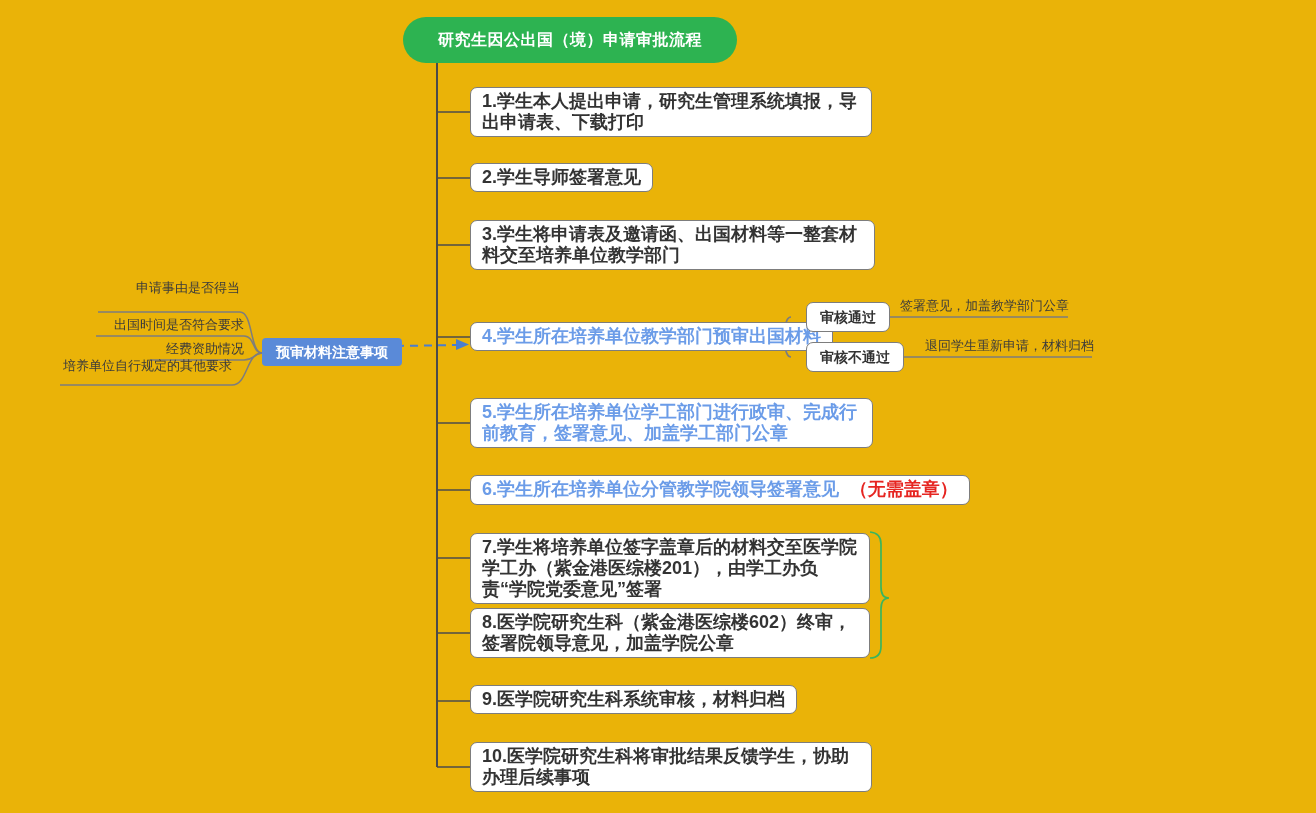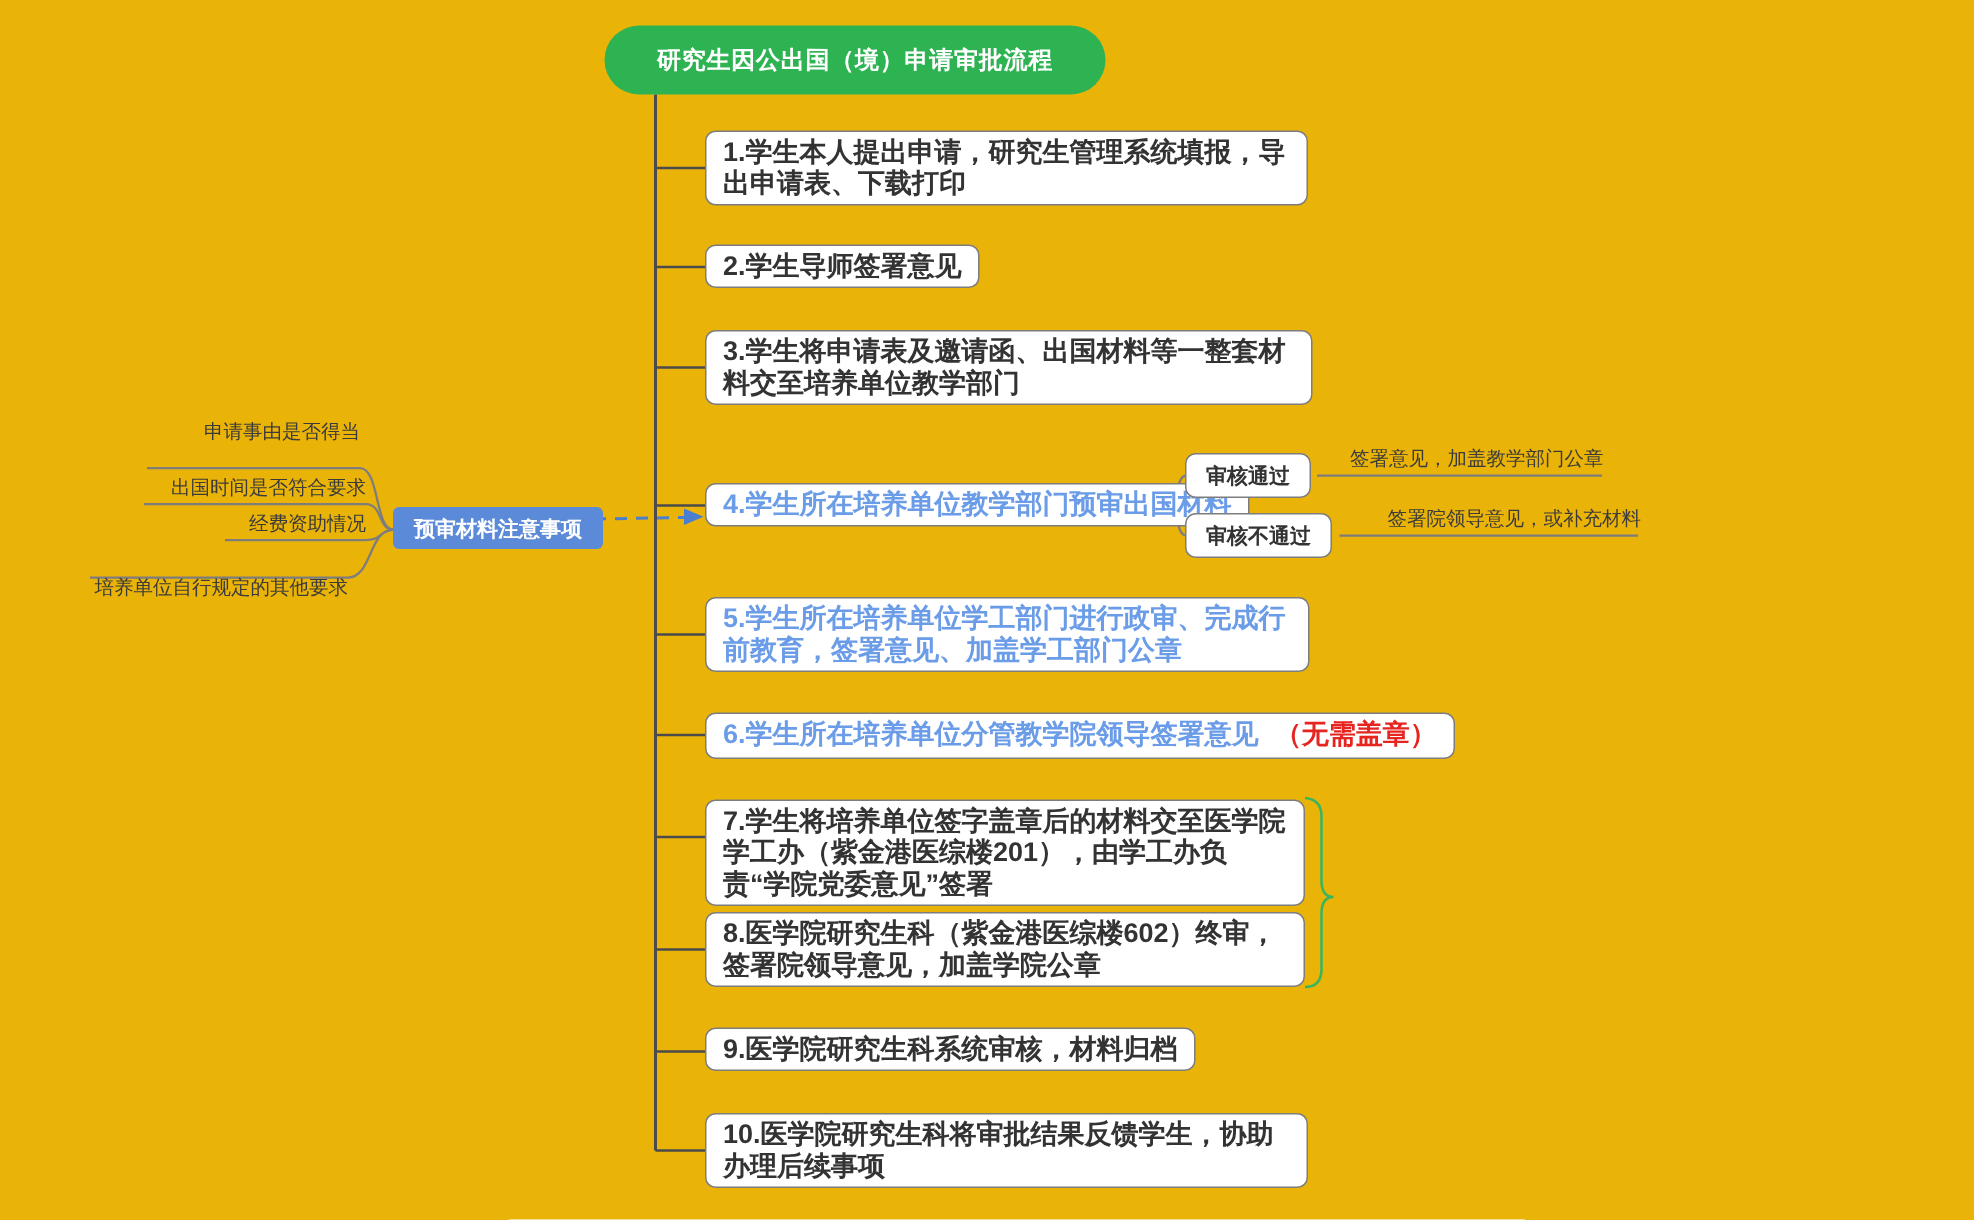--- a/index.html
+++ b/index.html
@@ -25,7 +25,7 @@
   .side-box{
     position:absolute;box-sizing:border-box;background:#ffffff;
     border:1.5px solid #7d7d7d;border-radius:7px;padding:3px 13px;
-    font-size:14px;font-weight:bold;color:#333333;line-height:22px;white-space:nowrap;
+    font-size:14px;font-weight:bold;color:#333333;line-height:22px;white-space:nowrap;margin-left:16px;
   }
   .precheck-pill{
     position:absolute;left:262px;top:338px;background:#5a8ad8;color:#ffffff;

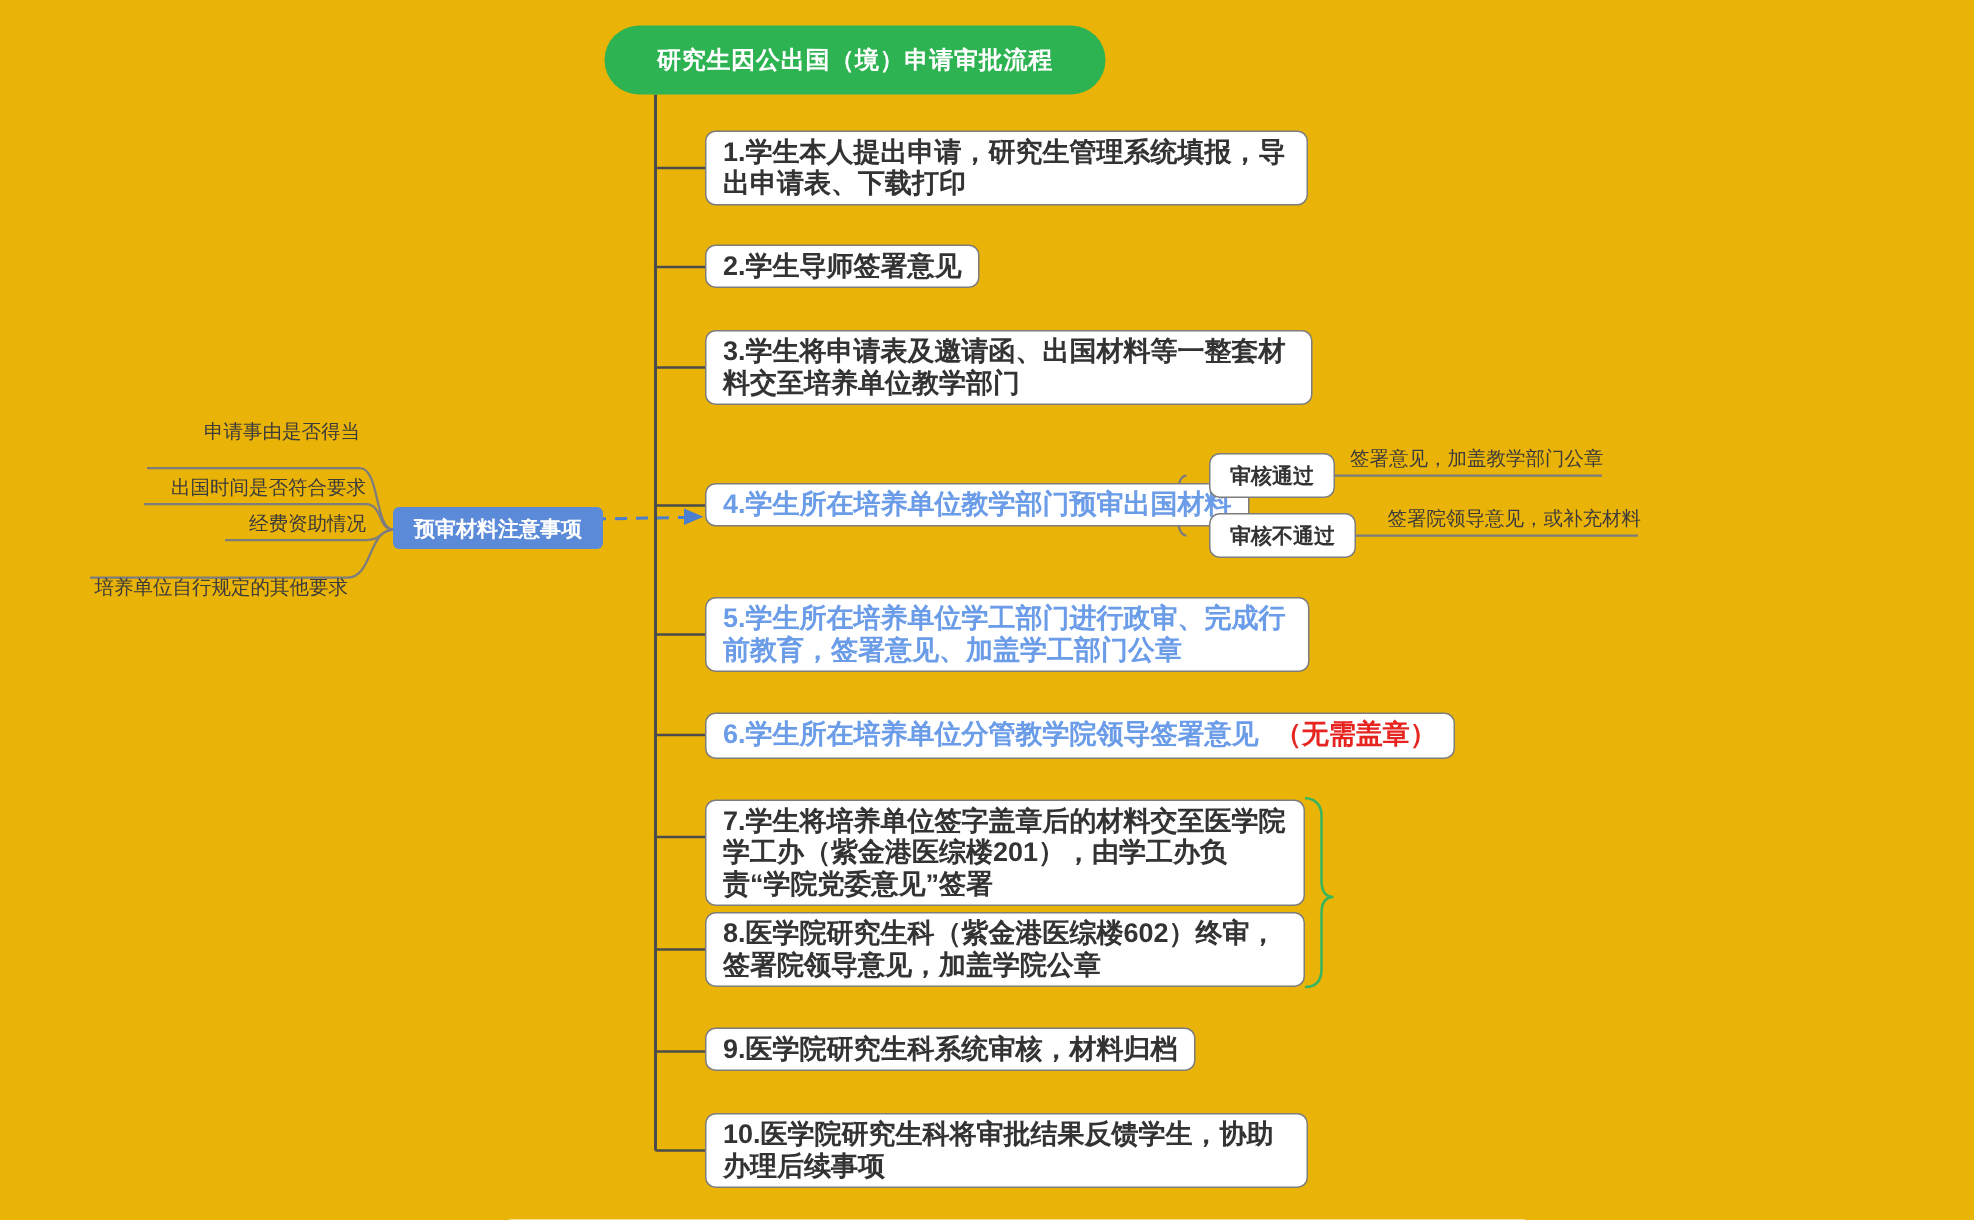--- a/index.html
+++ b/index.html
@@ -100,7 +100,7 @@
   <div class="side-box" style="left:790px;top:302px">审核通过</div>
   <div class="side-box" style="left:790px;top:342px">审核不通过</div>
   <div class="line-label" style="left:900px;top:298px">签署意见，加盖教学部门公章</div>
-  <div class="line-label" style="left:925px;top:338px">签署院领导意见，或补充材料</div>
+  <div class="line-label" style="left:925px;top:338px">退回学生重新申请，材料归档</div>
 
   <div class="precheck-pill">预审材料注意事项</div>
   <div class="line-label" style="right:1076px;top:280px">申请事由是否得当</div>

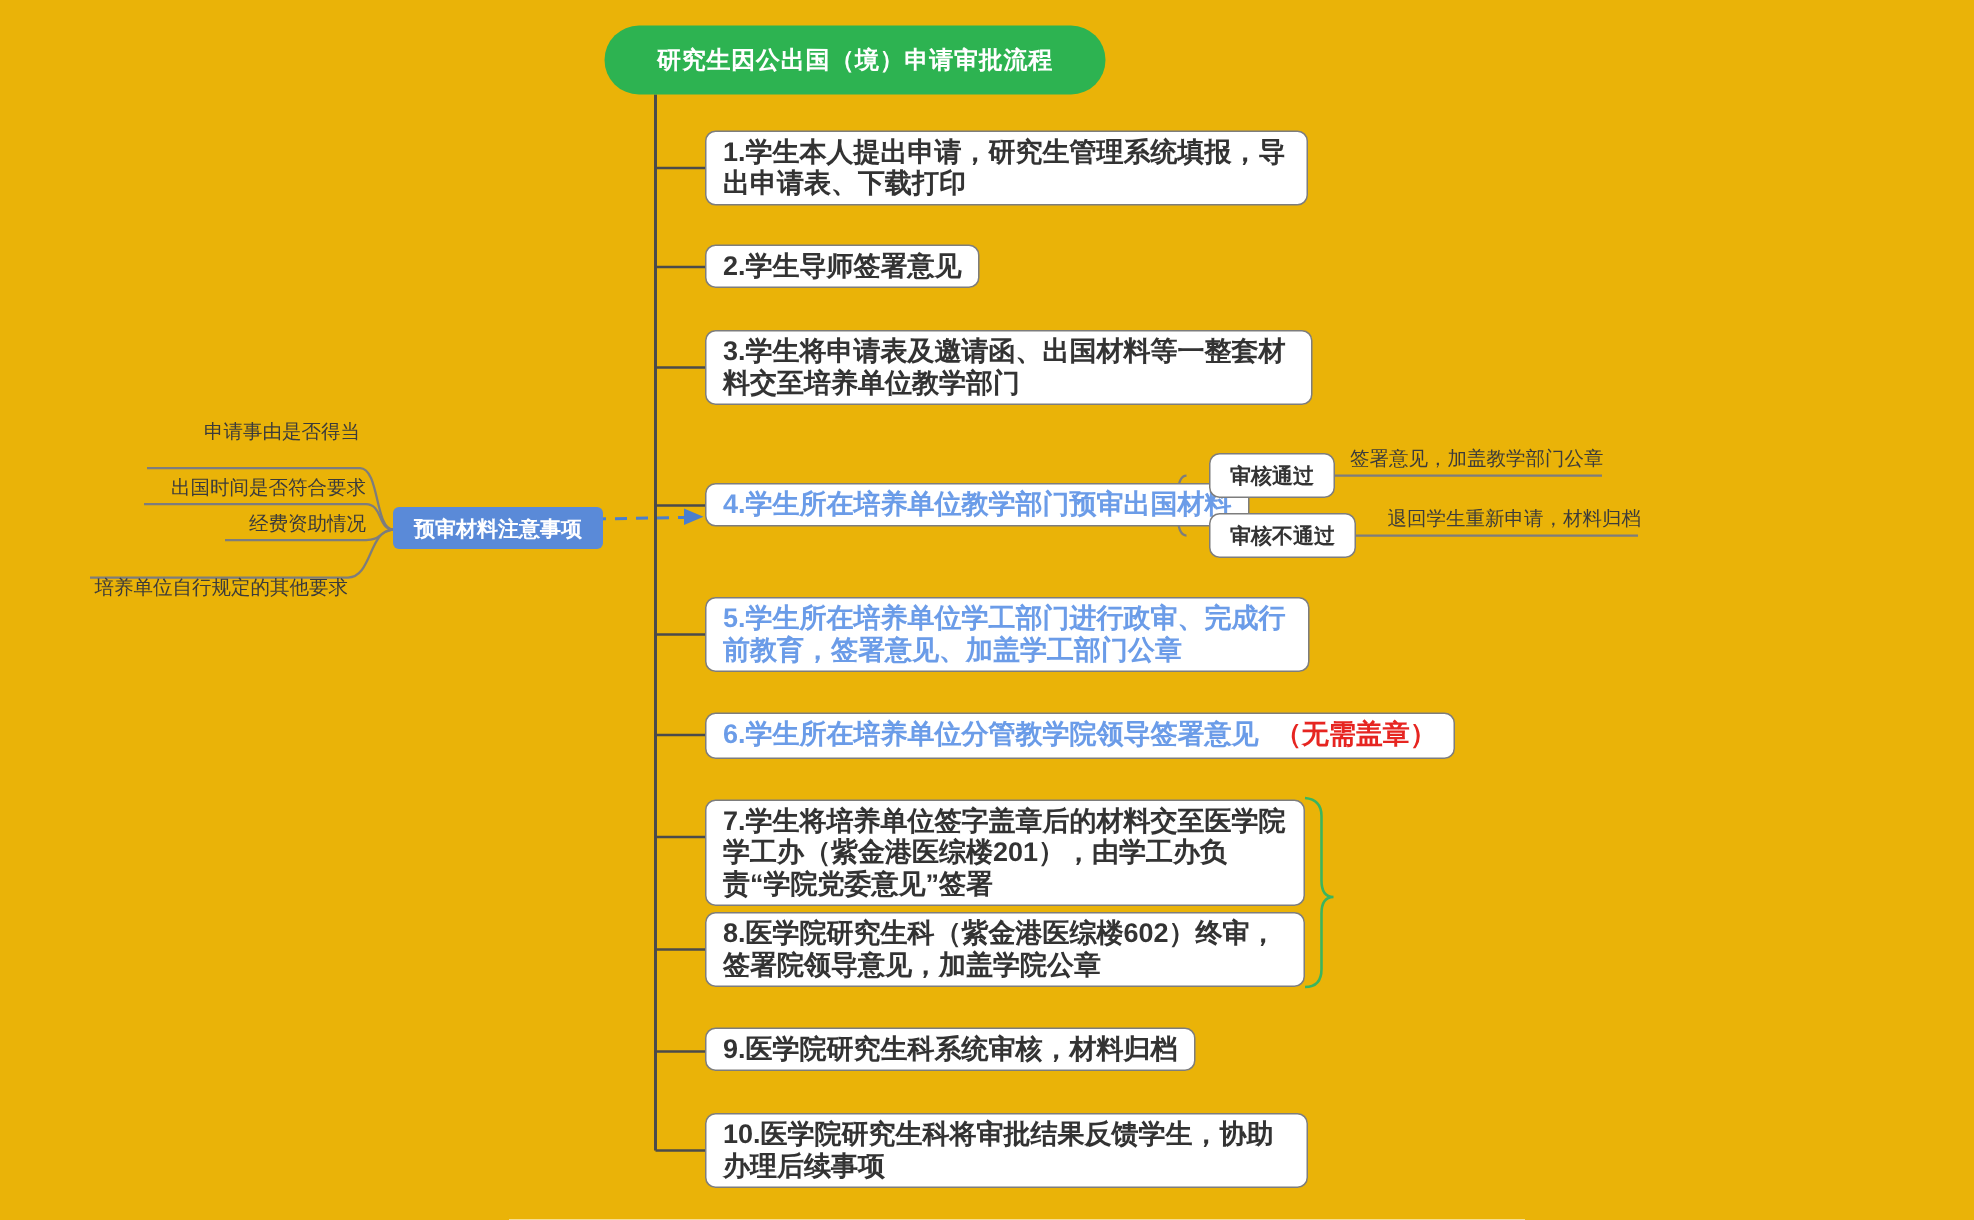--- a/index.html
+++ b/index.html
@@ -106,7 +106,7 @@
   <div class="line-label" style="right:1076px;top:280px">申请事由是否得当</div>
   <div class="line-label" style="right:1072px;top:317px">出国时间是否符合要求</div>
   <div class="line-label" style="right:1072px;top:341px">经费资助情况</div>
-  <div class="line-label" style="right:1084px;top:384px">培养单位自行规定的其他要求</div>
+  <div class="line-label" style="right:1084px;top:358px">培养单位自行规定的其他要求</div>
 
 
 </div>

